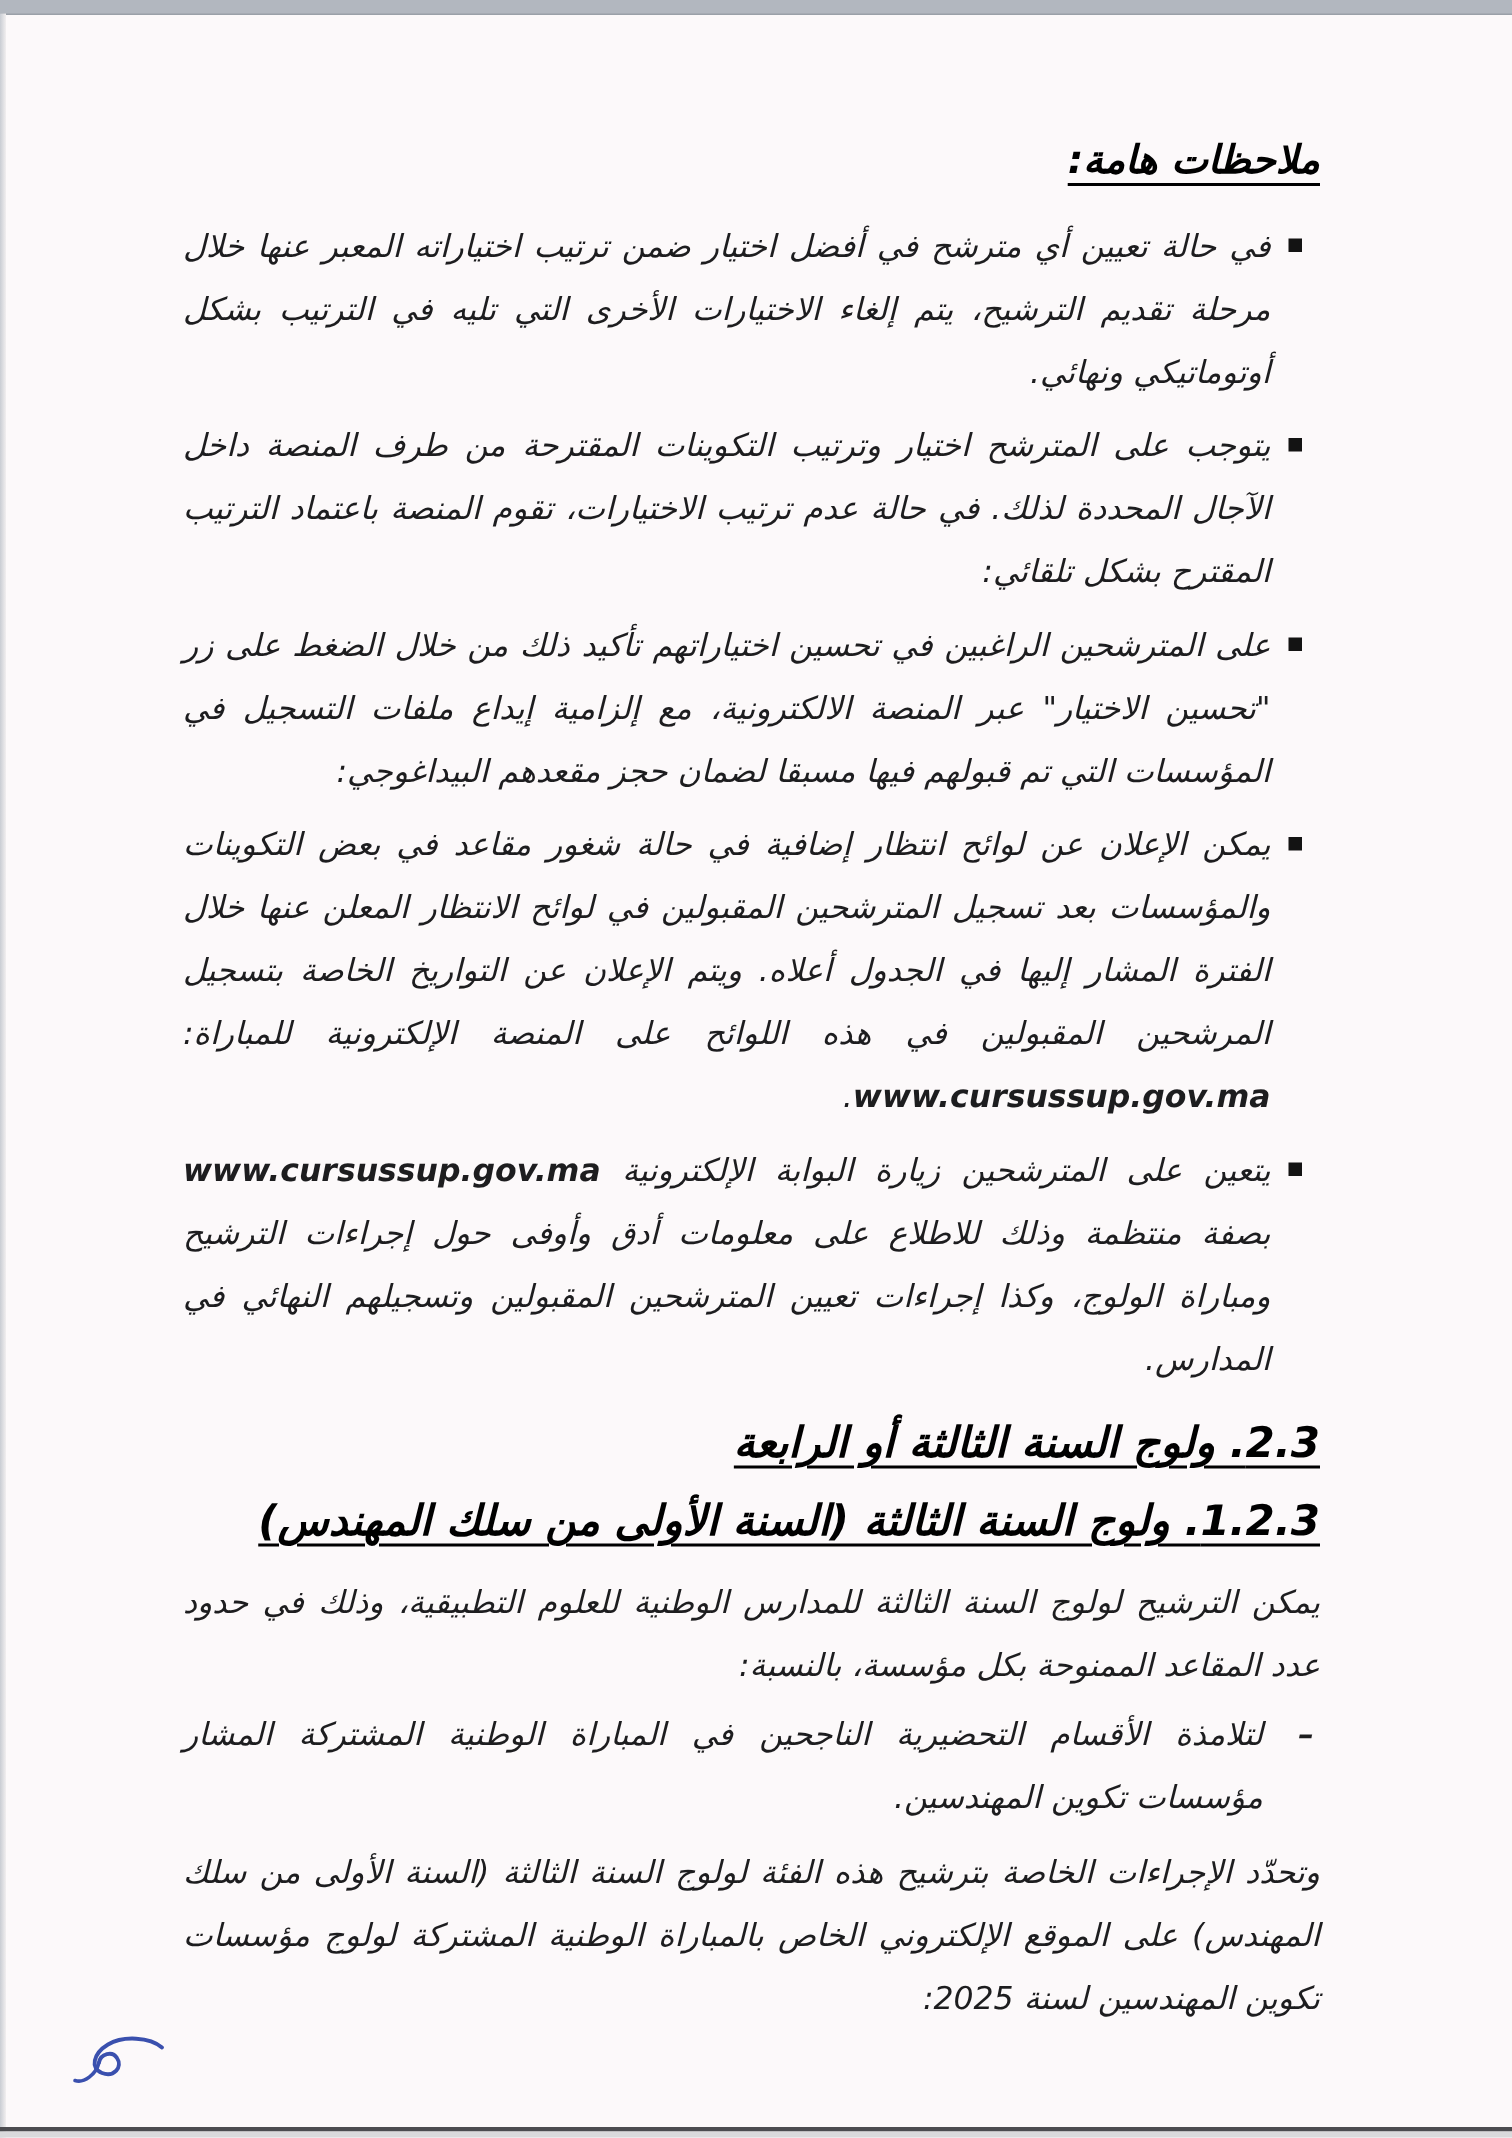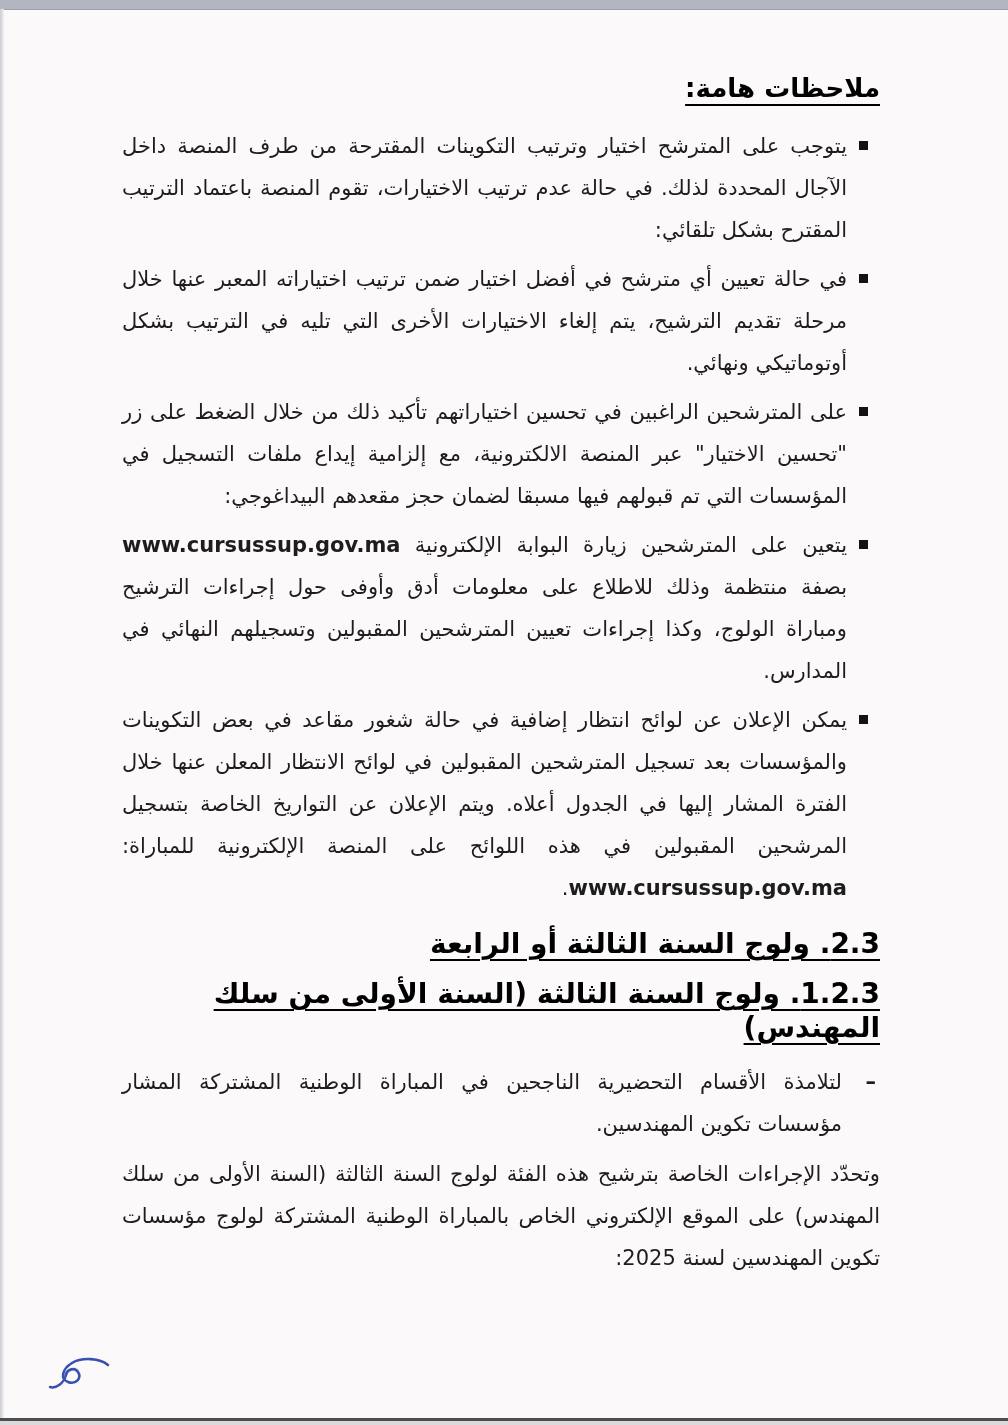--- a/index.html
+++ b/index.html
@@ -19,10 +19,11 @@
   .page{
     position:absolute;top:9px;left:4px;right:0;bottom:7px;
     direction:rtl;
-    padding:60px 128px 0 118px;
+    padding:78px 128px 0 118px;
     box-sizing:border-box;
     font-size:21px;
     line-height:42px;
+    font-style:italic;
   }
 
   .h1wrap{text-align:right;margin-bottom:14px;}

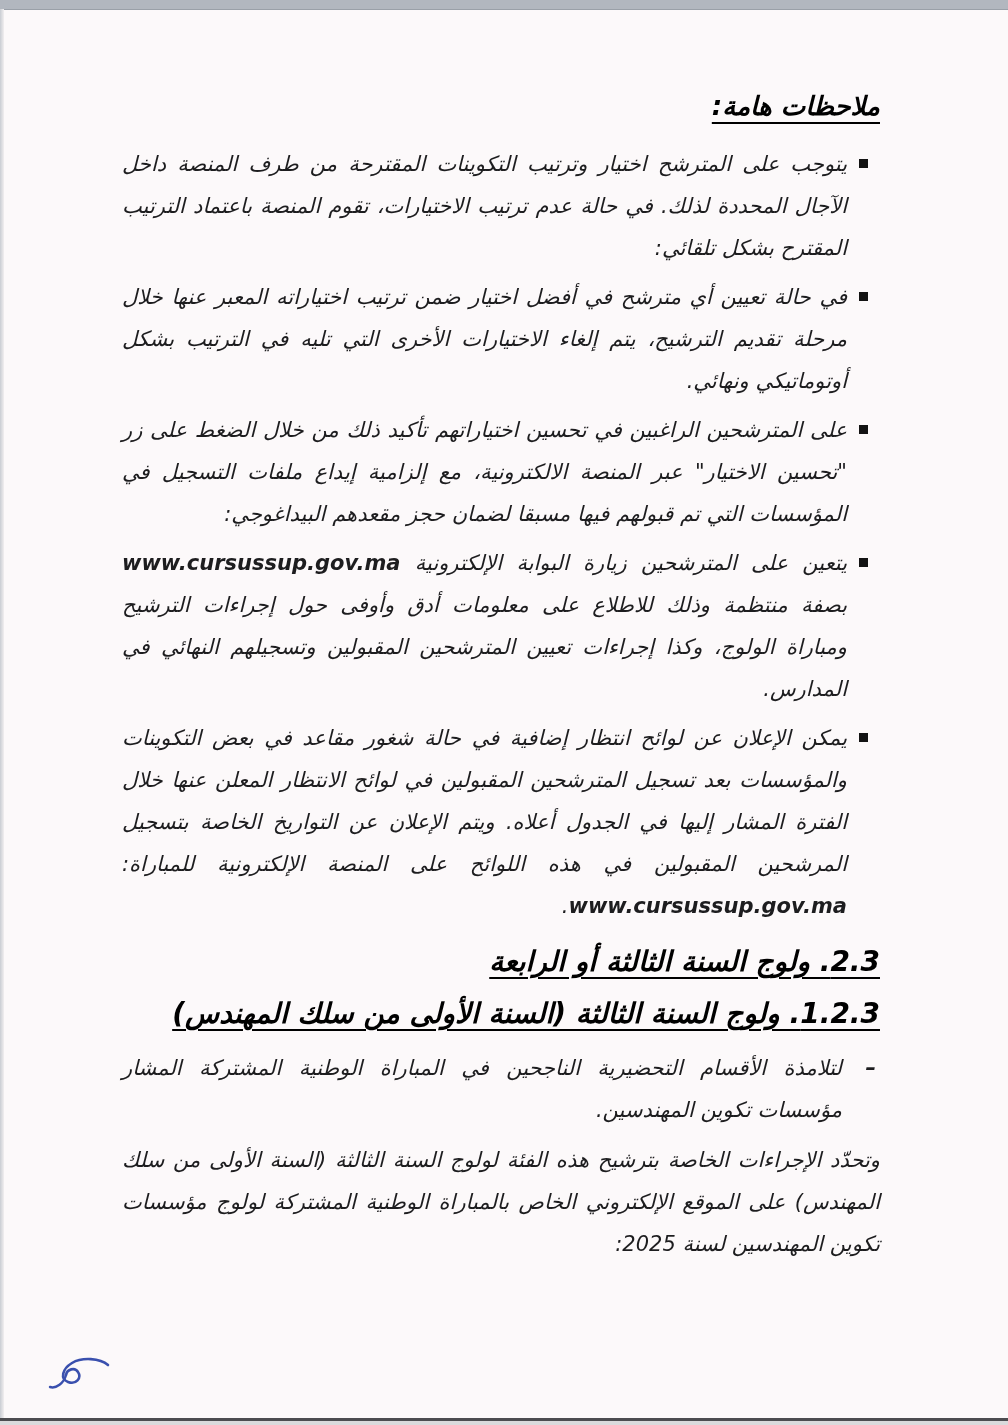--- a/index.html
+++ b/index.html
@@ -78,10 +78,10 @@
 
   <ul class="notes">
     <li>
-      <span>يتوجب على المترشح اختيار وترتيب التكوينات المقترحة من طرف المنصة داخل الآجال المحددة لذلك. في حالة عدم ترتيب الاختيارات، تقوم المنصة باعتماد الترتيب المقترح بشكل تلقائي:</span>
+      <span>في حالة تعيين أي مترشح في أفضل اختيار ضمن ترتيب اختياراته المعبر عنها خلال مرحلة تقديم الترشيح، يتم إلغاء الاختيارات الأخرى التي تليه في الترتيب بشكل أوتوماتيكي ونهائي.</span>
     </li>
     <li>
-      <span>في حالة تعيين أي مترشح في أفضل اختيار ضمن ترتيب اختياراته المعبر عنها خلال مرحلة تقديم الترشيح، يتم إلغاء الاختيارات الأخرى التي تليه في الترتيب بشكل أوتوماتيكي ونهائي.</span>
+      <span>يتوجب على المترشح اختيار وترتيب التكوينات المقترحة من طرف المنصة داخل الآجال المحددة لذلك. في حالة عدم ترتيب الاختيارات، تقوم المنصة باعتماد الترتيب المقترح بشكل تلقائي:</span>
     </li>
     <li>
       <span>على المترشحين الراغبين في تحسين اختياراتهم تأكيد ذلك من خلال الضغط على زر "تحسين الاختيار" عبر المنصة الالكترونية، مع إلزامية إيداع ملفات التسجيل في المؤسسات التي تم قبولهم فيها مسبقا لضمان حجز مقعدهم البيداغوجي:</span>

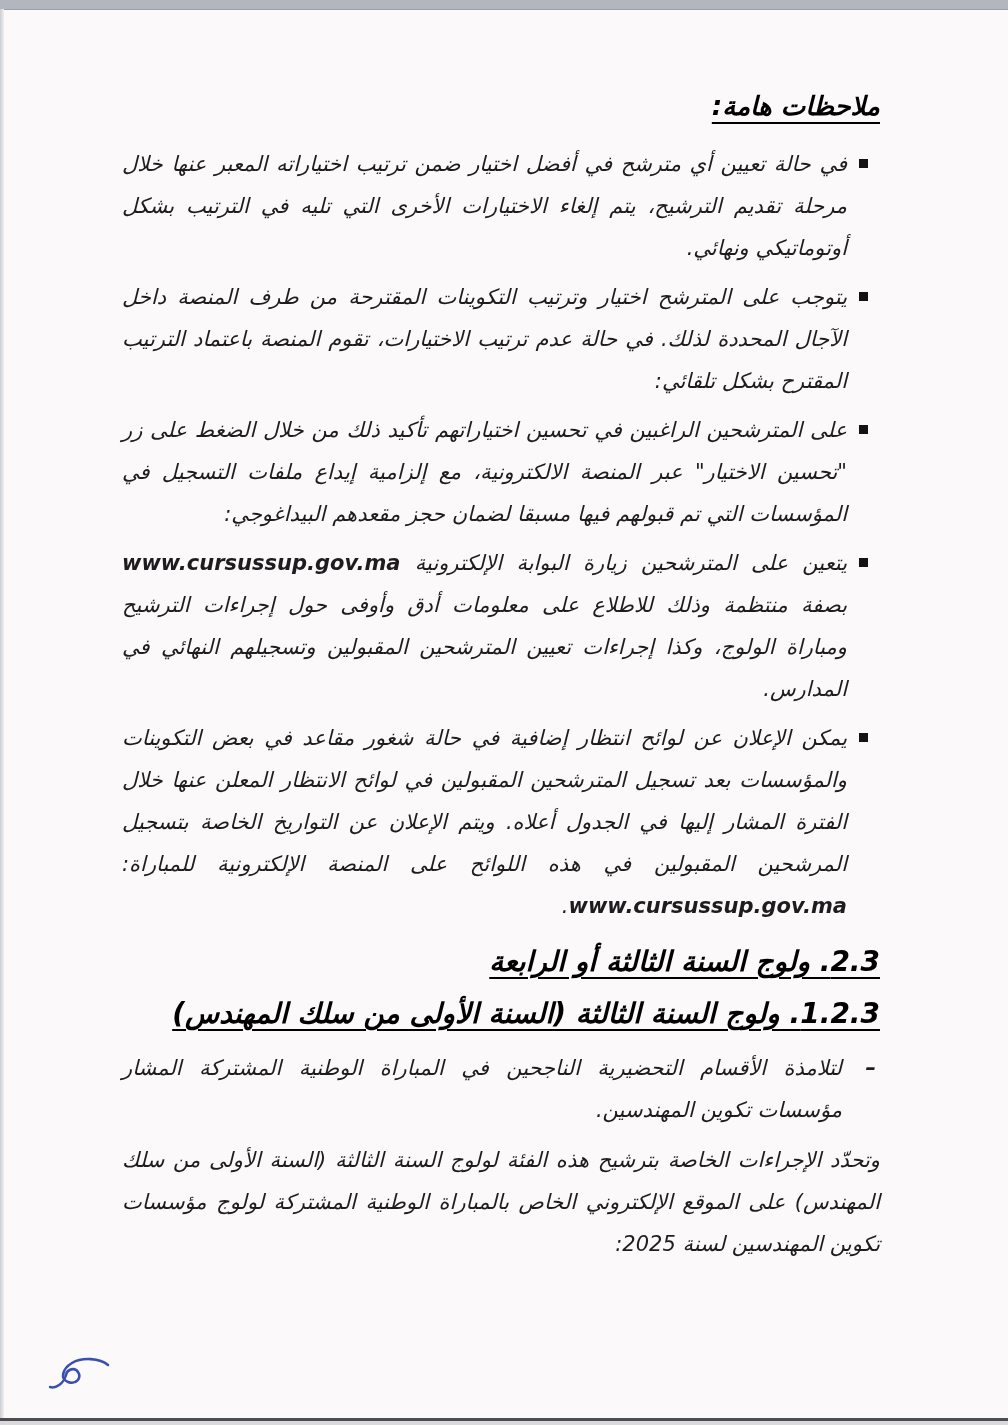--- a/index.html
+++ b/index.html
@@ -87,10 +87,10 @@
       <span>على المترشحين الراغبين في تحسين اختياراتهم تأكيد ذلك من خلال الضغط على زر "تحسين الاختيار" عبر المنصة الالكترونية، مع إلزامية إيداع ملفات التسجيل في المؤسسات التي تم قبولهم فيها مسبقا لضمان حجز مقعدهم البيداغوجي:</span>
     </li>
     <li>
-      <span>يتعين على المترشحين زيارة البوابة الإلكترونية </span><span class="url-bold" dir="ltr">www.cursussup.gov.ma</span><span> بصفة منتظمة وذلك للاطلاع على معلومات أدق وأوفى حول إجراءات الترشيح ومباراة الولوج، وكذا إجراءات تعيين المترشحين المقبولين وتسجيلهم النهائي في المدارس.</span>
+      <span>يمكن الإعلان عن لوائح انتظار إضافية في حالة شغور مقاعد في بعض التكوينات والمؤسسات بعد تسجيل المترشحين المقبولين في لوائح الانتظار المعلن عنها خلال الفترة المشار إليها في الجدول أعلاه. ويتم الإعلان عن التواريخ الخاصة بتسجيل المرشحين المقبولين في هذه اللوائح على المنصة الإلكترونية للمباراة: </span><span class="url-bold" dir="ltr">www.cursussup.gov.ma</span><span>.</span>
     </li>
     <li>
-      <span>يمكن الإعلان عن لوائح انتظار إضافية في حالة شغور مقاعد في بعض التكوينات والمؤسسات بعد تسجيل المترشحين المقبولين في لوائح الانتظار المعلن عنها خلال الفترة المشار إليها في الجدول أعلاه. ويتم الإعلان عن التواريخ الخاصة بتسجيل المرشحين المقبولين في هذه اللوائح على المنصة الإلكترونية للمباراة: </span><span class="url-bold" dir="ltr">www.cursussup.gov.ma</span><span>.</span>
+      <span>يتعين على المترشحين زيارة البوابة الإلكترونية </span><span class="url-bold" dir="ltr">www.cursussup.gov.ma</span><span> بصفة منتظمة وذلك للاطلاع على معلومات أدق وأوفى حول إجراءات الترشيح ومباراة الولوج، وكذا إجراءات تعيين المترشحين المقبولين وتسجيلهم النهائي في المدارس.</span>
     </li>
   </ul>
 

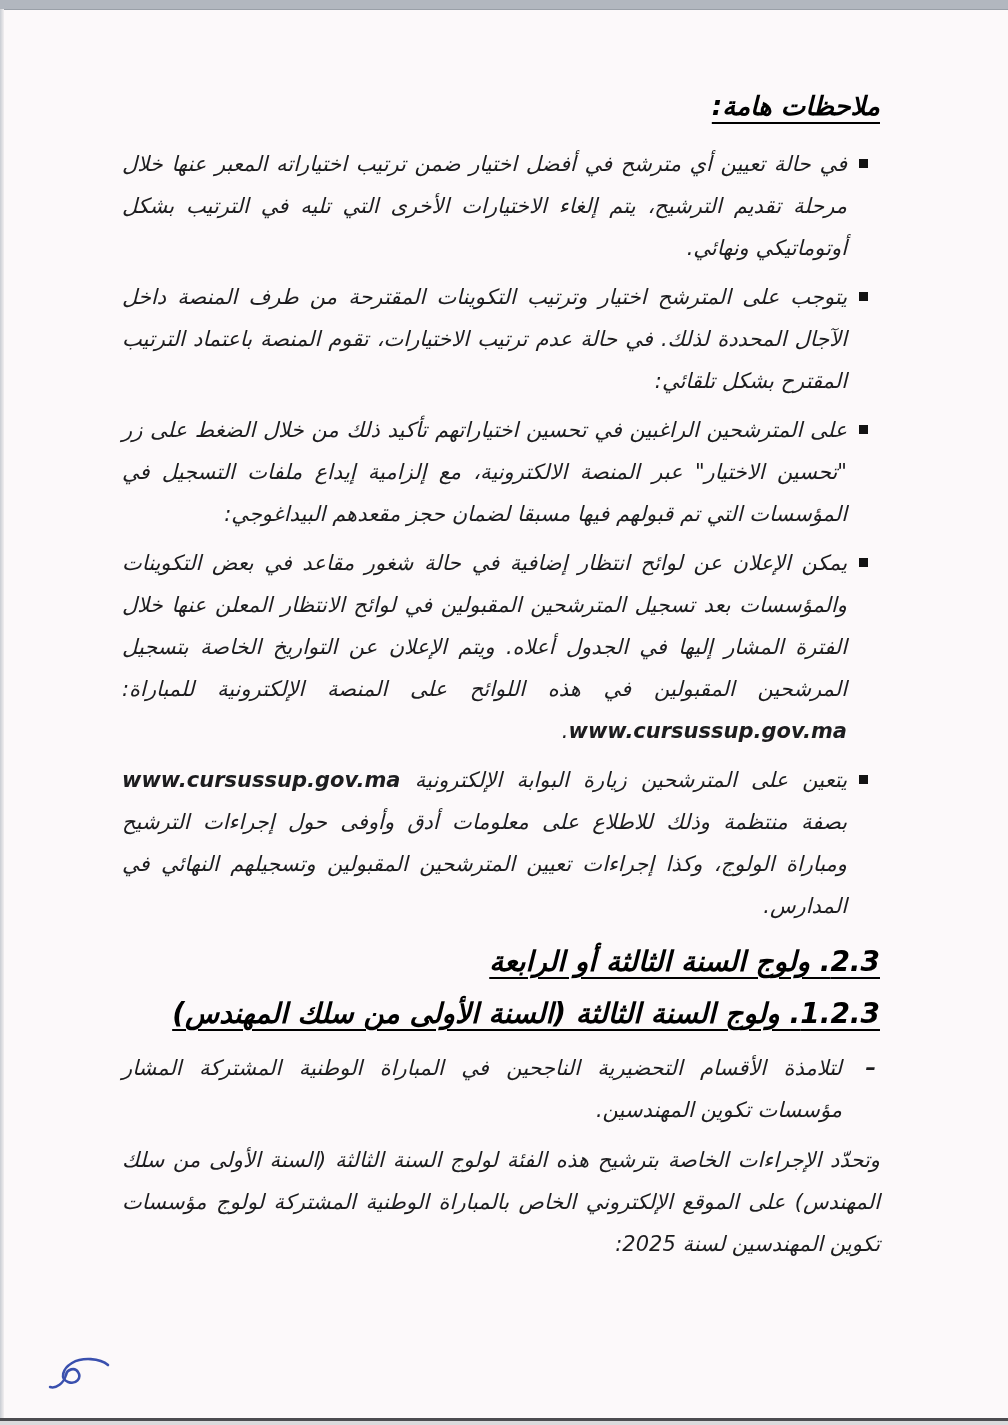--- a/index.html
+++ b/index.html
@@ -102,6 +102,7 @@
     <h2 class="doc-h2">1.2.3. ولوج السنة الثالثة (السنة الأولى من سلك المهندس)</h2>
   </div>
 
+  <p class="para">يمكن الترشيح لولوج السنة الثالثة للمدارس الوطنية للعلوم التطبيقية، وذلك في حدود عدد المقاعد الممنوحة بكل مؤسسة، بالنسبة:</p>
 
   <div class="dash-item">لتلامذة الأقسام التحضيرية الناجحين في المباراة الوطنية المشتركة المشار مؤسسات تكوين المهندسين.</div>
 

